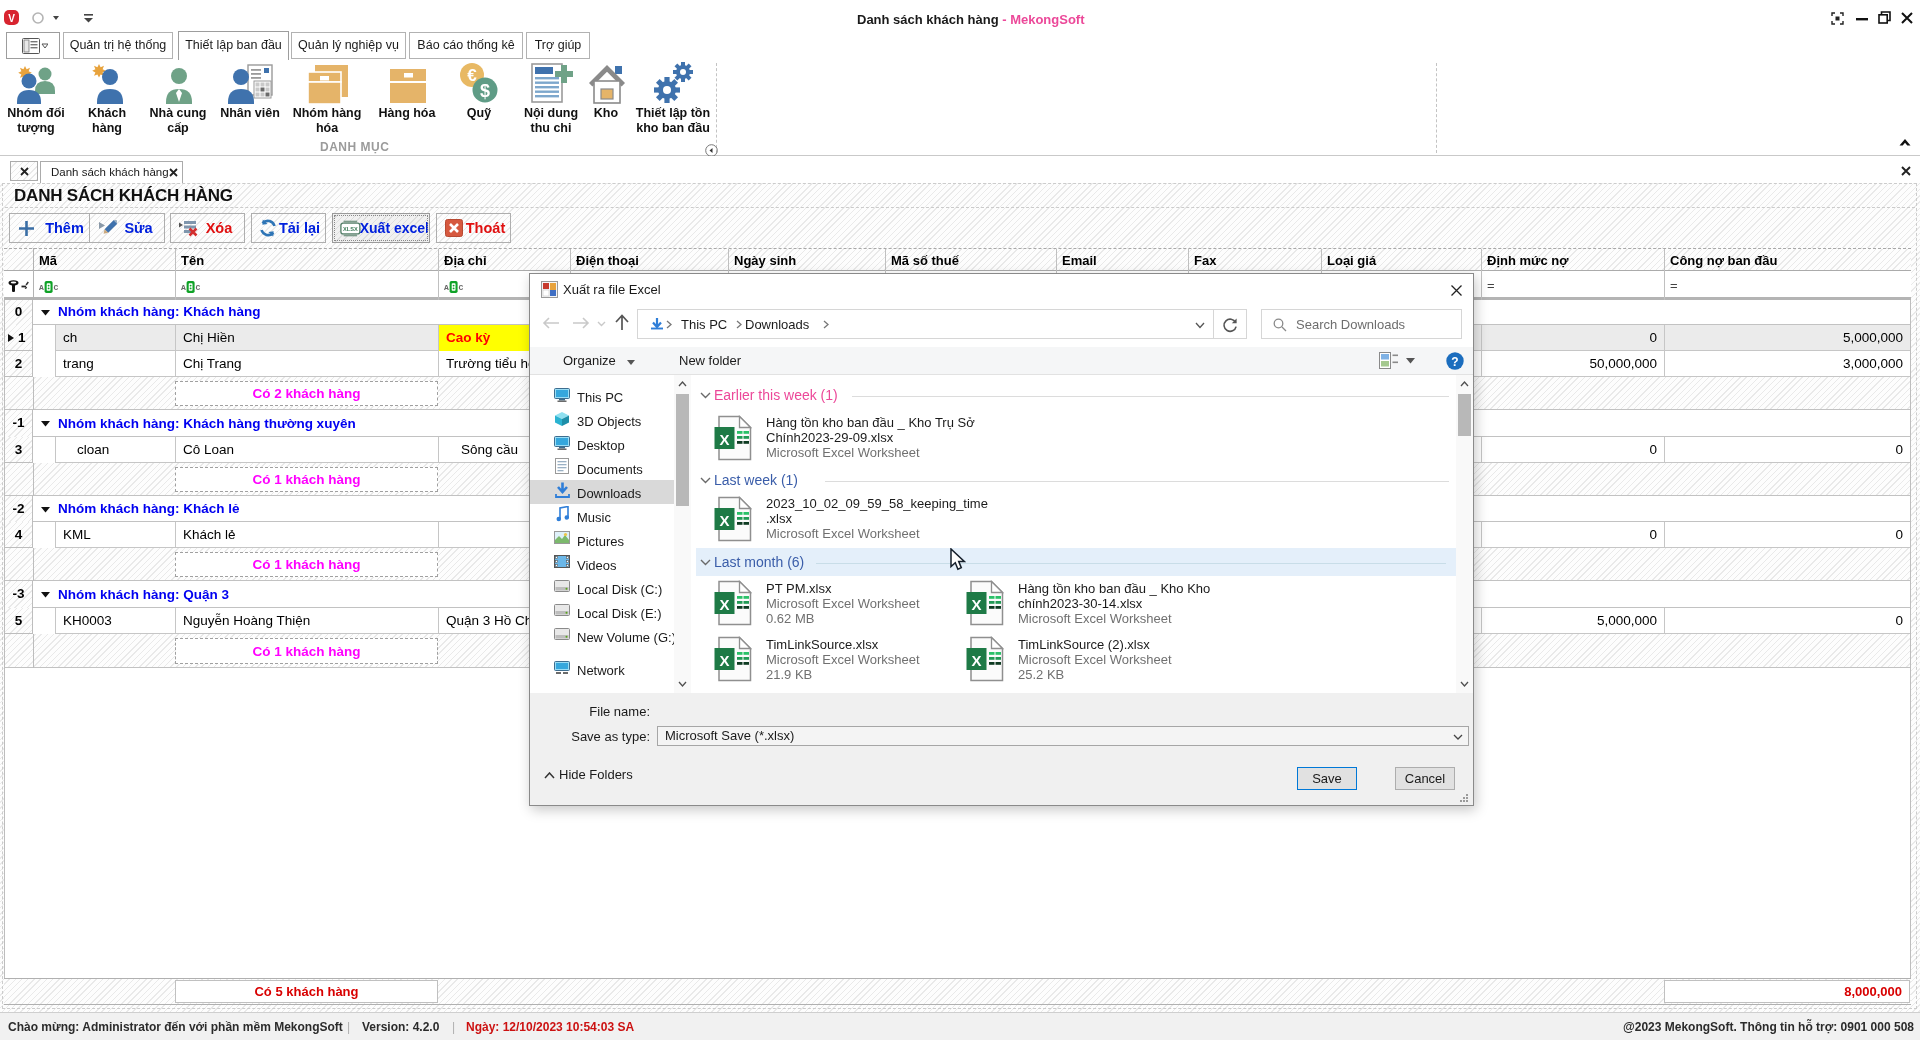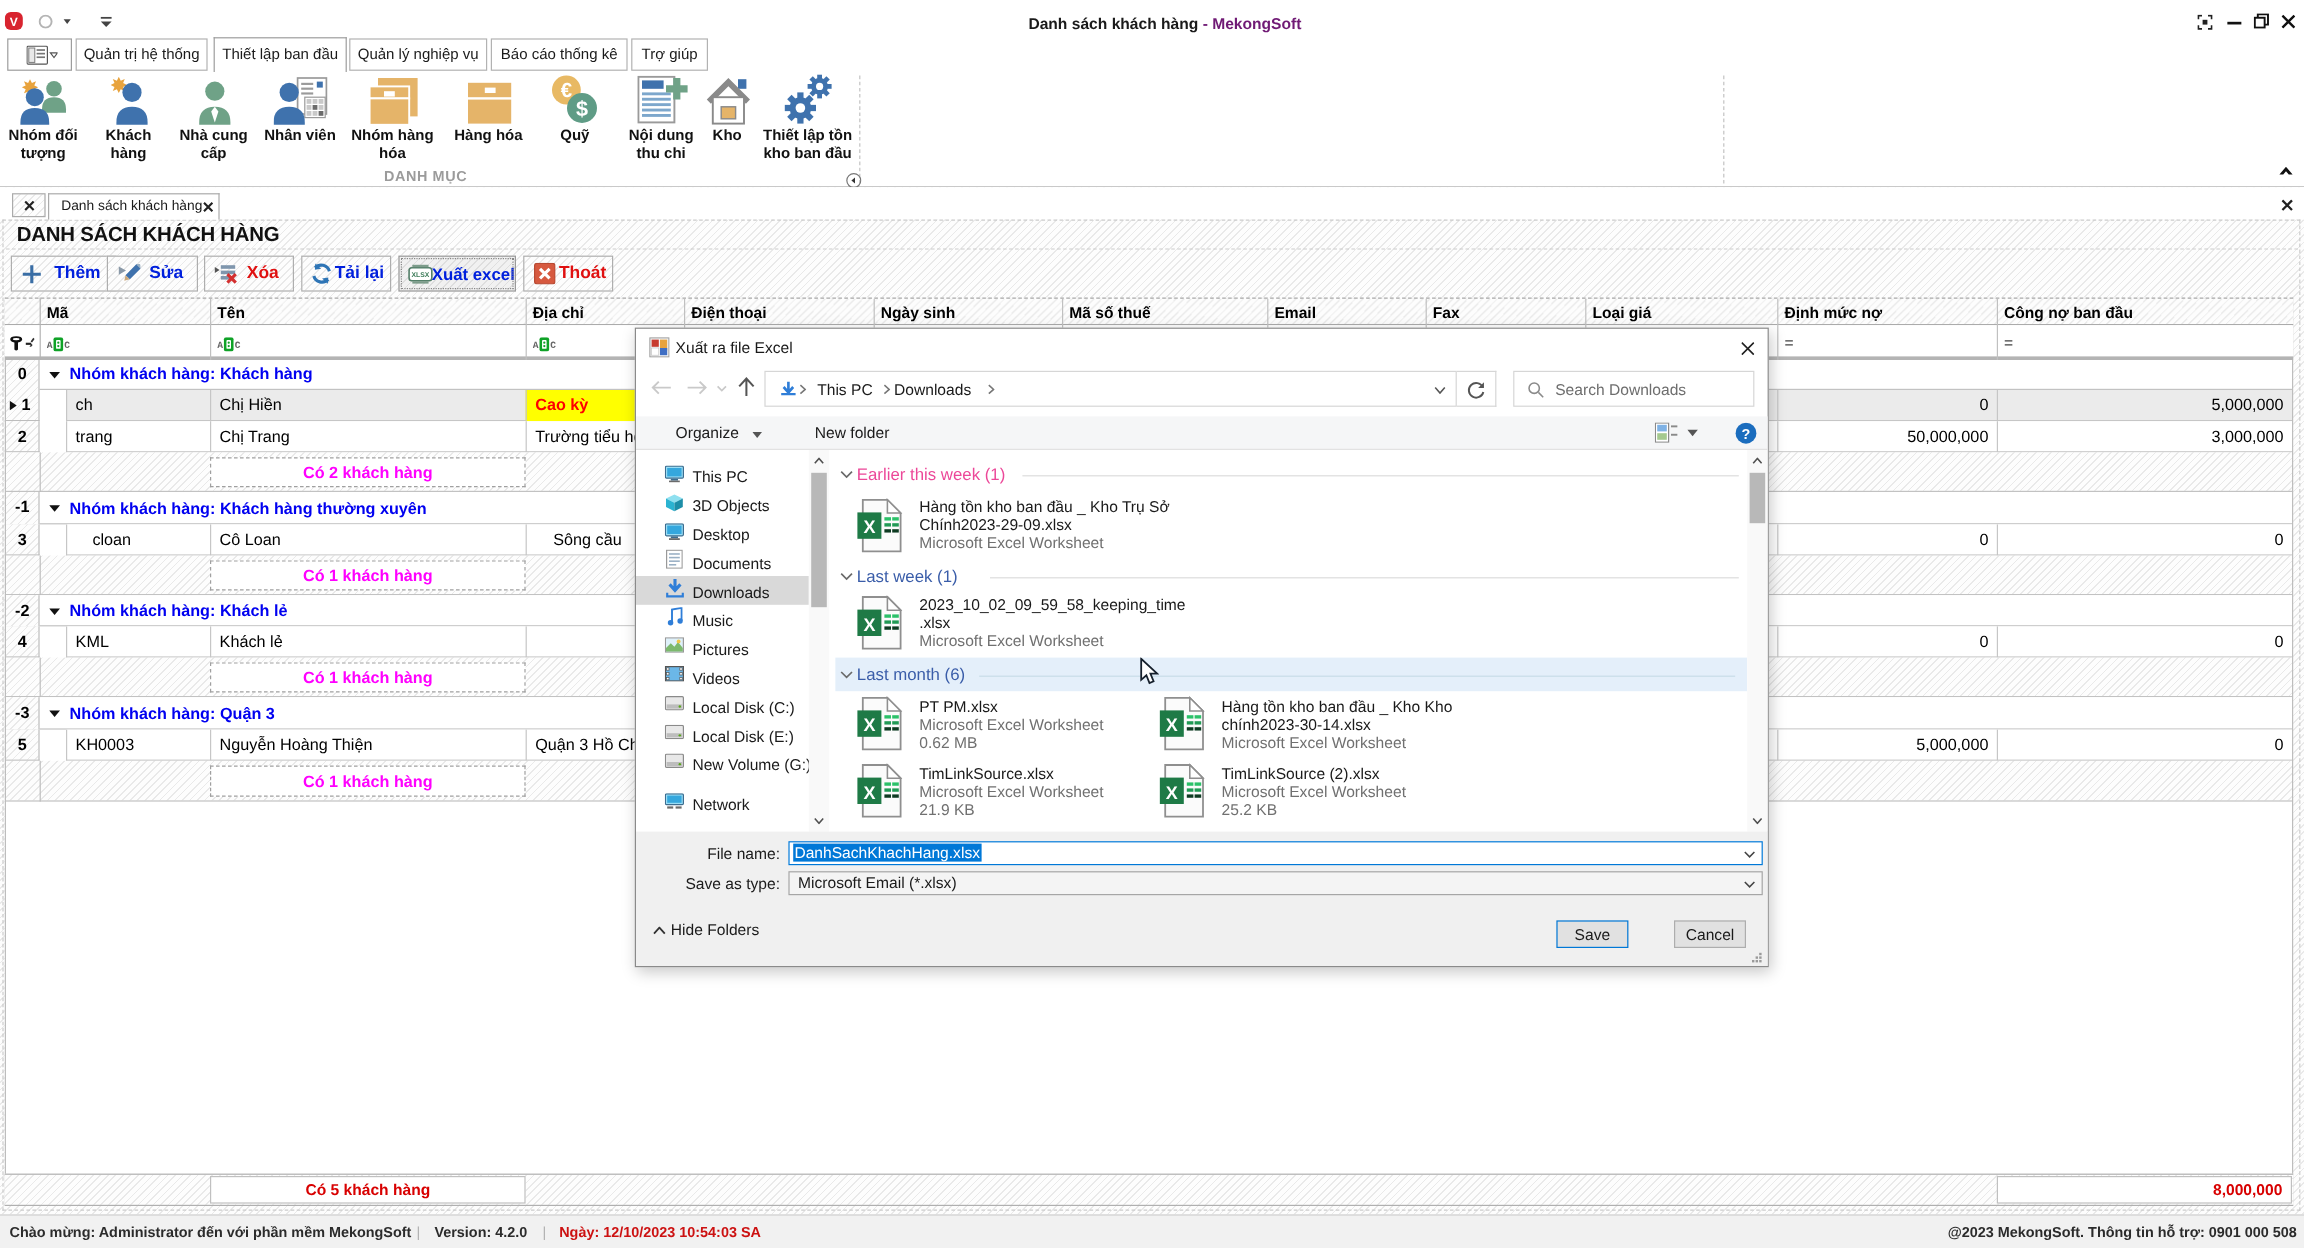--- a/index.html
+++ b/index.html
@@ -25,7 +25,7 @@
       <rect x="1" y="0" width="9" height="1.6" fill="#444"></rect>
       <path d="M1 4 L10 4 L5.5 8.5 Z" fill="#444"></path>
     </svg>
-  <div class="ab b" style="left:857px;top:12px;font-size:13px;color:#1a1a1a">Danh sách khách hàng <span style="color:#701a75">- MekongSoft</span></div>
+  <div class="ab b" style="left:857px;top:12px;font-size:13px;color:#1a1a1a">Danh sách khách hàng <span style="color:#ec4899">- MekongSoft</span></div>
   <svg class="ab" style="left:1831px;top:12px" width="13" height="13" viewBox="0 0 13 13">
       <g stroke="#222" stroke-width="1.4" fill="none">
         <path d="M1 4 V1 H4 M9 1 H12 V4 M12 9 V12 H9 M4 12 H1 V9"></path>

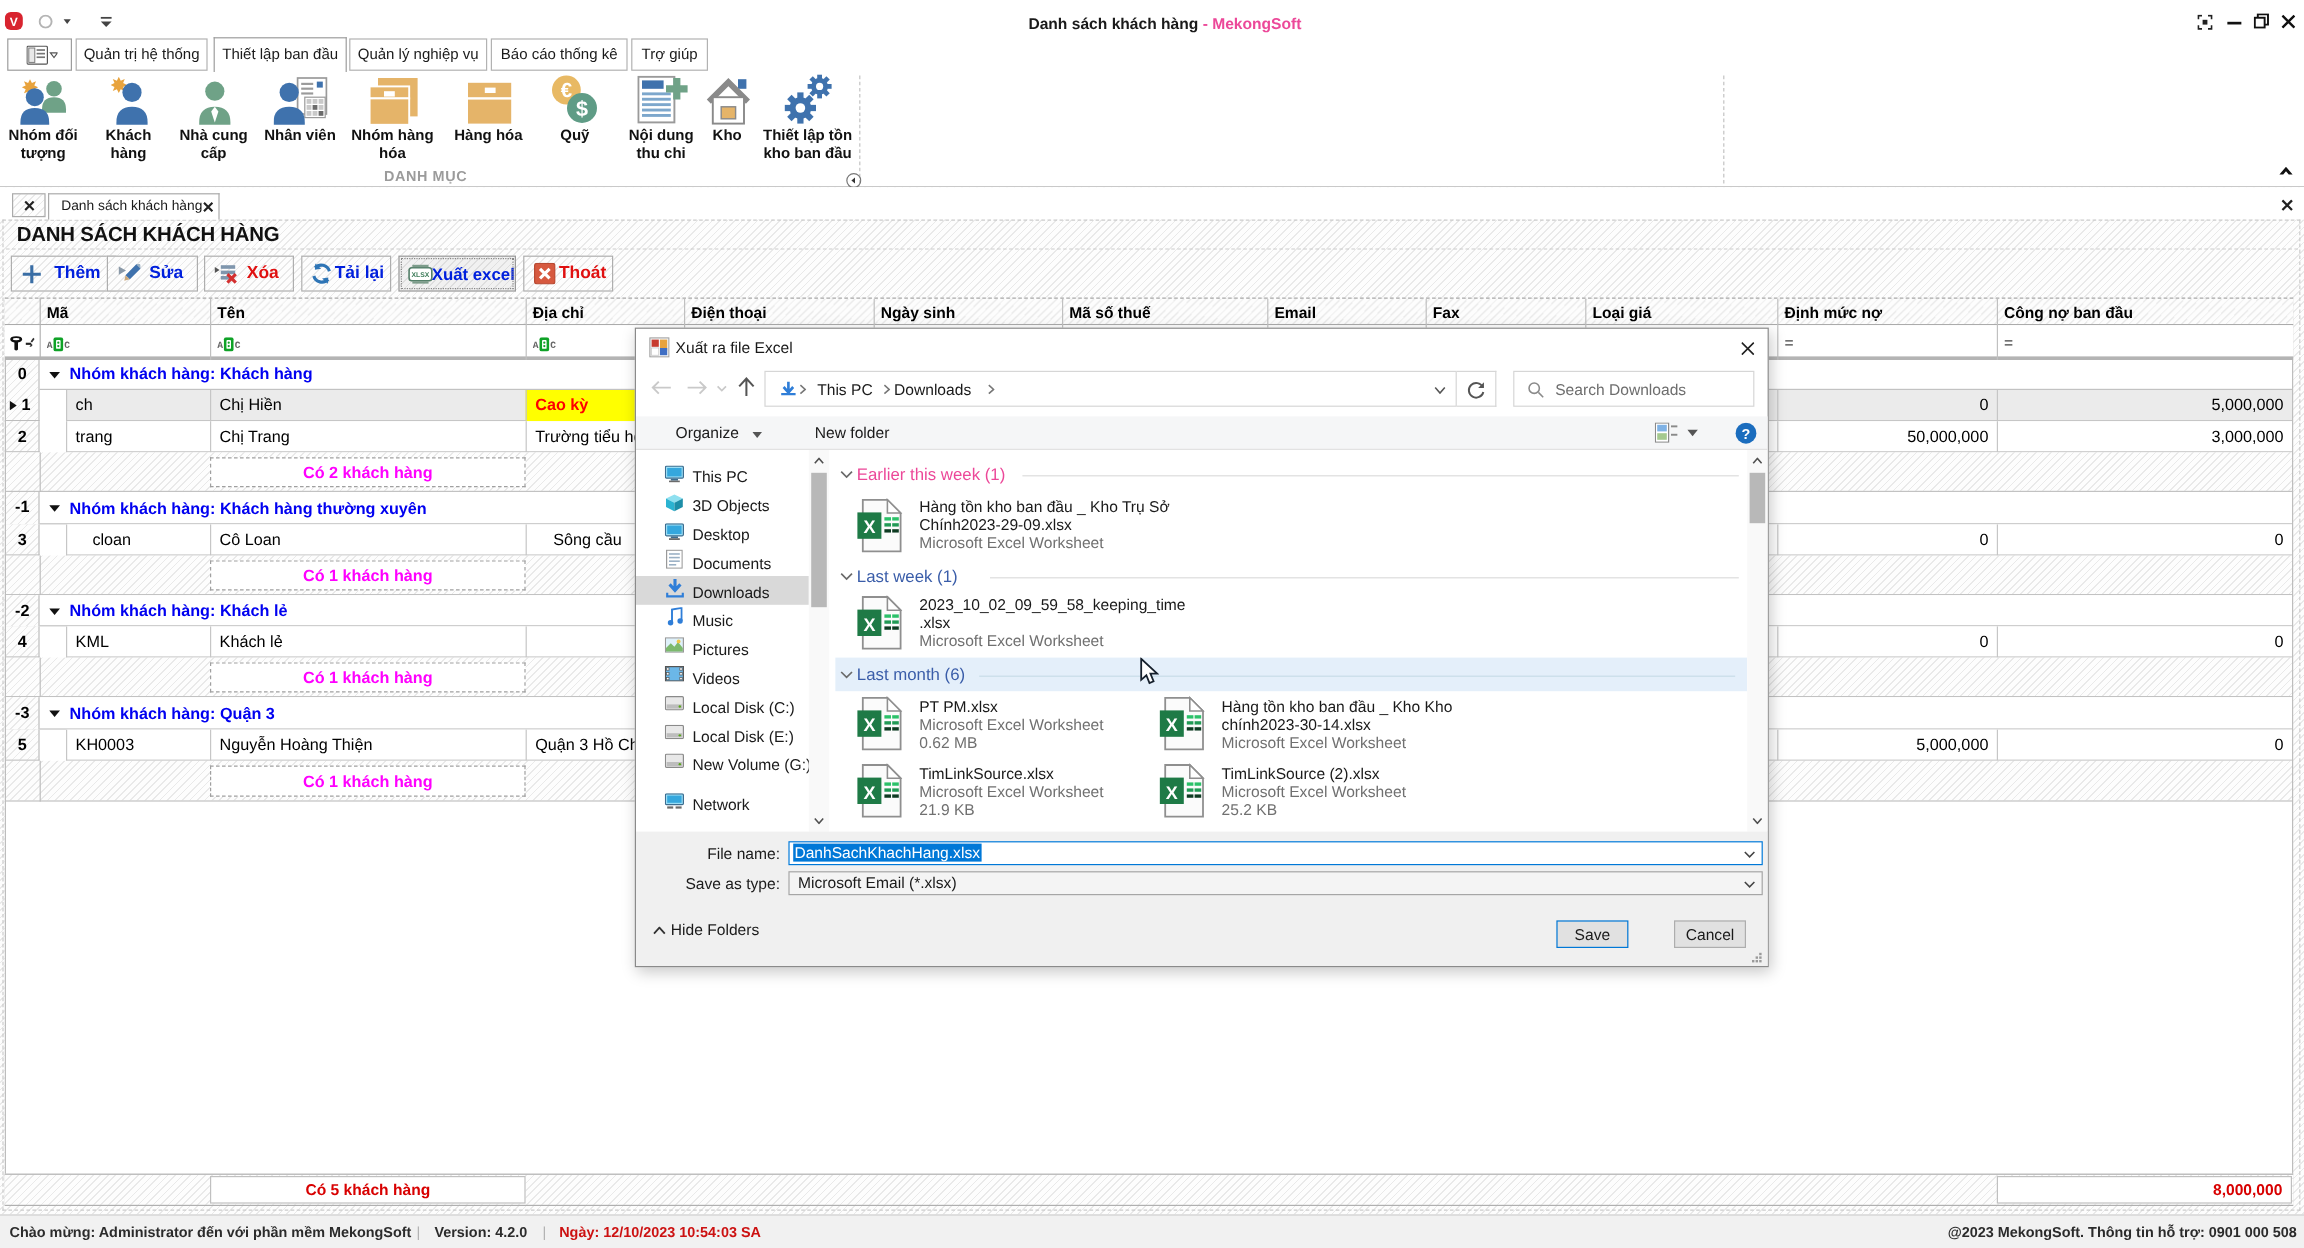--- a/index.html
+++ b/index.html
@@ -755,12 +755,6 @@
 
   <div class="ab" style="left:0;top:419px;width:943px;height:112px;background:#f0f0f0">
     <div class="ab" style="left:0px;top:11px;width:120px;text-align:right">File name:</div>
-    <div class="ab" style="left:127px;top:8px;width:812px;height:20px;background:#fff;border:1px solid #0078d7">
-      <span class="ab" style="left:3px;top:1px;background:#0078d7;color:#fff;padding:0 1px">DanhSachKhachHang.xlsx</span>
-      <svg class="ab" style="left:795px;top:7px" width="10" height="6" viewBox="0 0 10 6">
-          <path d="M1 1 L5 5 L9 1" fill="none" stroke="#444" stroke-width="1.3"></path>
-        </svg>
-    </div>
     <div class="ab" style="left:0px;top:36px;width:120px;text-align:right">Save as type:</div>
     <div class="ab" style="left:127px;top:33px;width:812px;height:20px;background:#f4f4f4;border:1px solid #a6a6a6">
       <span class="ab" style="left:7px;top:1px">Microsoft Email (*.xlsx)</span>

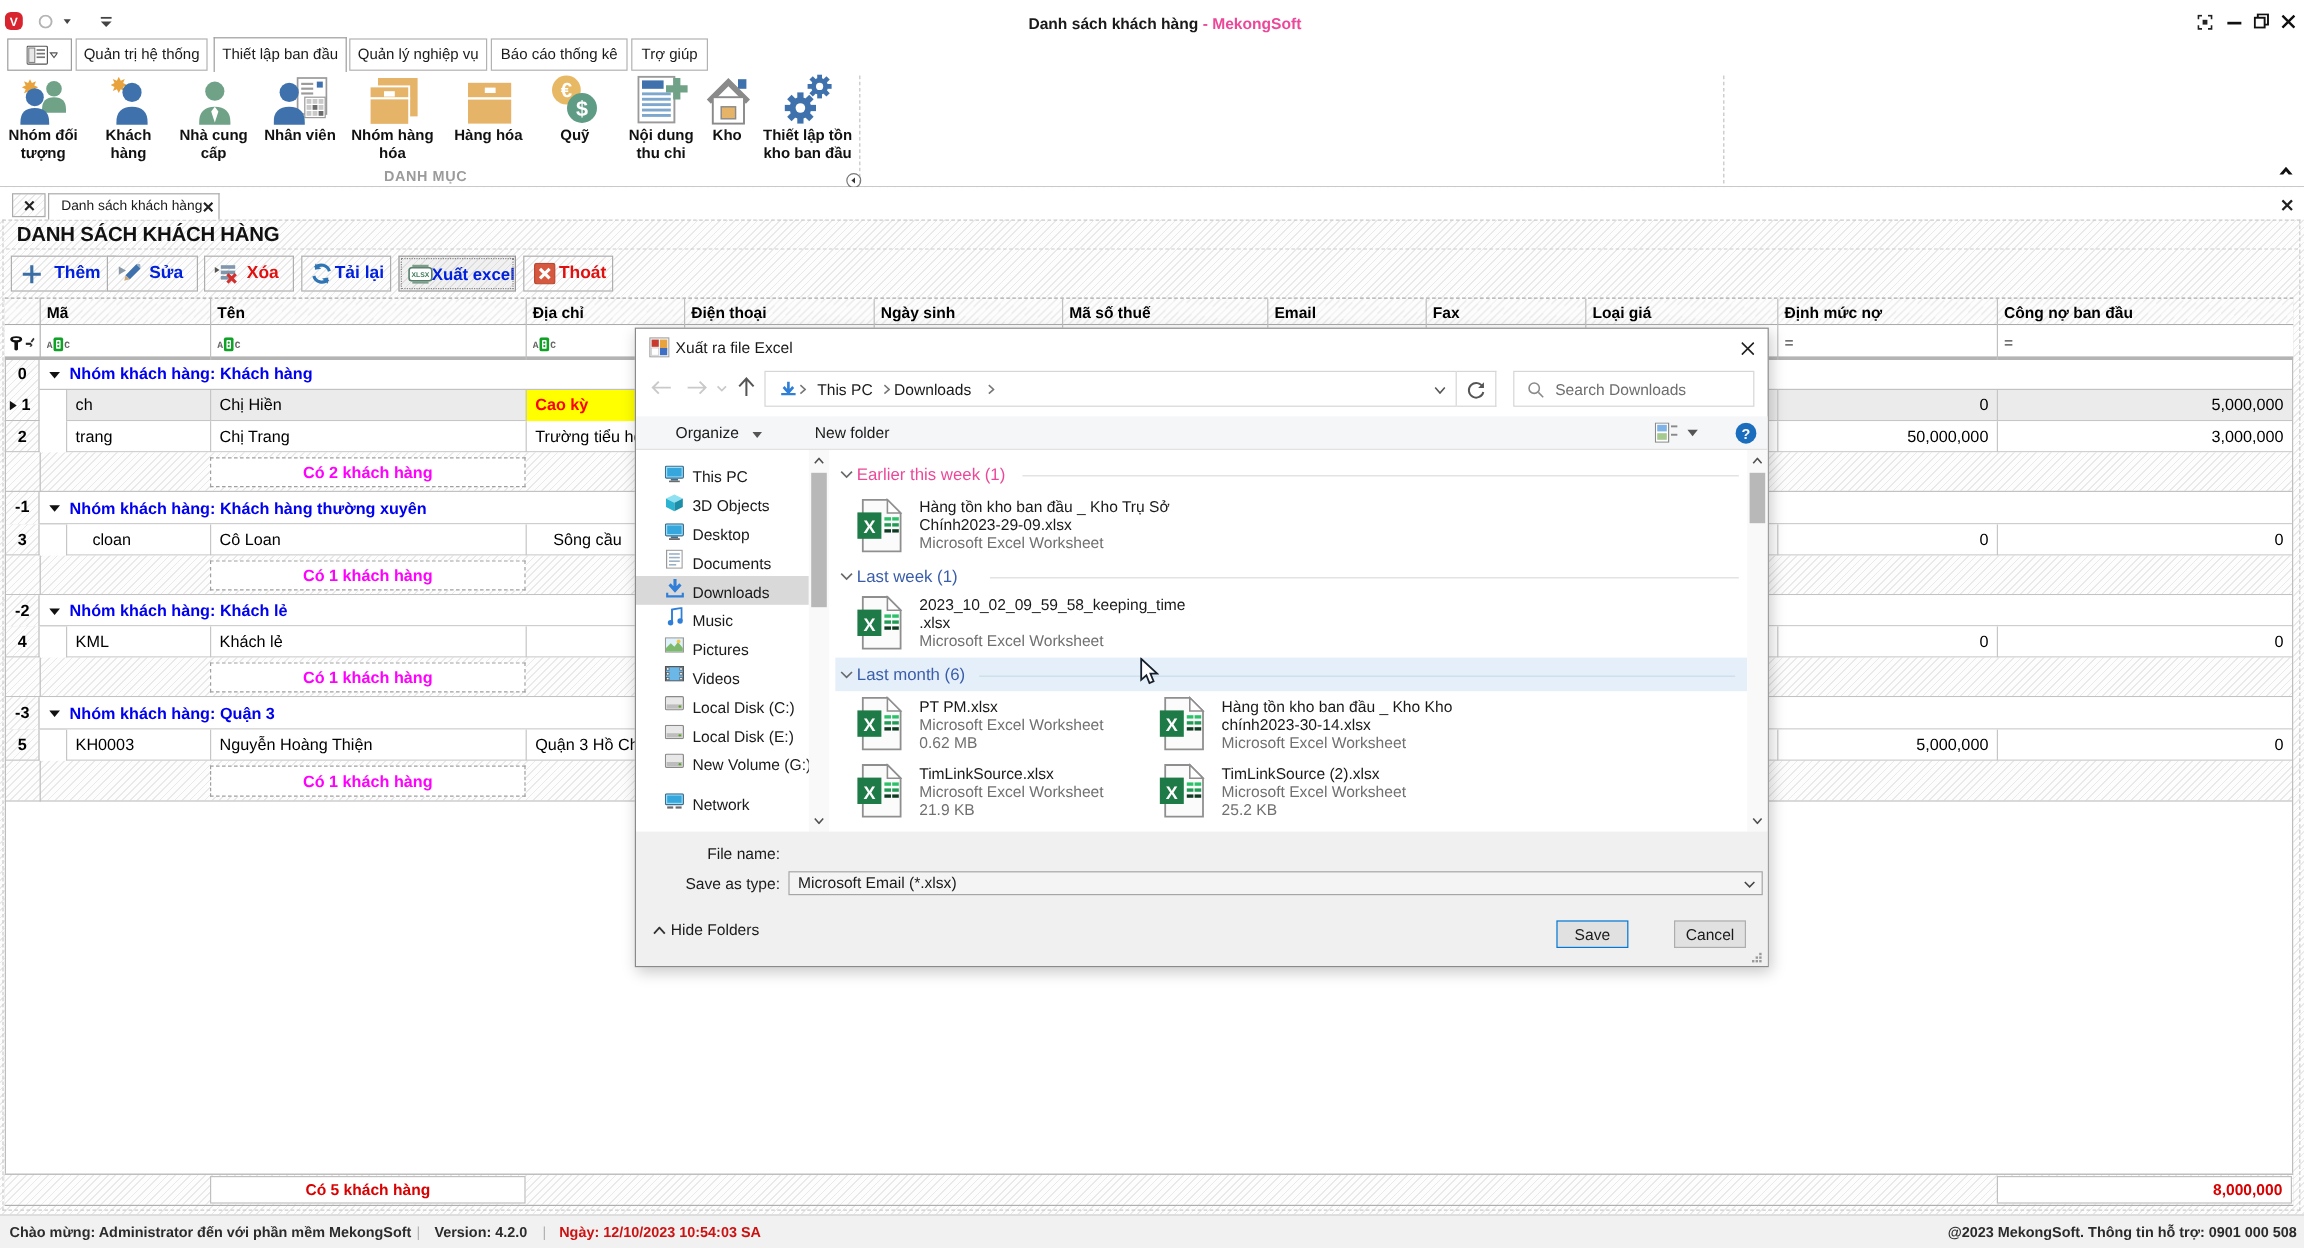--- a/index.html
+++ b/index.html
@@ -757,7 +757,7 @@
     <div class="ab" style="left:0px;top:11px;width:120px;text-align:right">File name:</div>
     <div class="ab" style="left:0px;top:36px;width:120px;text-align:right">Save as type:</div>
     <div class="ab" style="left:127px;top:33px;width:812px;height:20px;background:#f4f4f4;border:1px solid #a6a6a6">
-      <span class="ab" style="left:7px;top:1px">Microsoft Email (*.xlsx)</span>
+      <span class="ab" style="left:7px;top:1px">Microsoft Save (*.xlsx)</span>
       <svg class="ab" style="left:795px;top:7px" width="10" height="6" viewBox="0 0 10 6">
           <path d="M1 1 L5 5 L9 1" fill="none" stroke="#444" stroke-width="1.3"></path>
         </svg>

